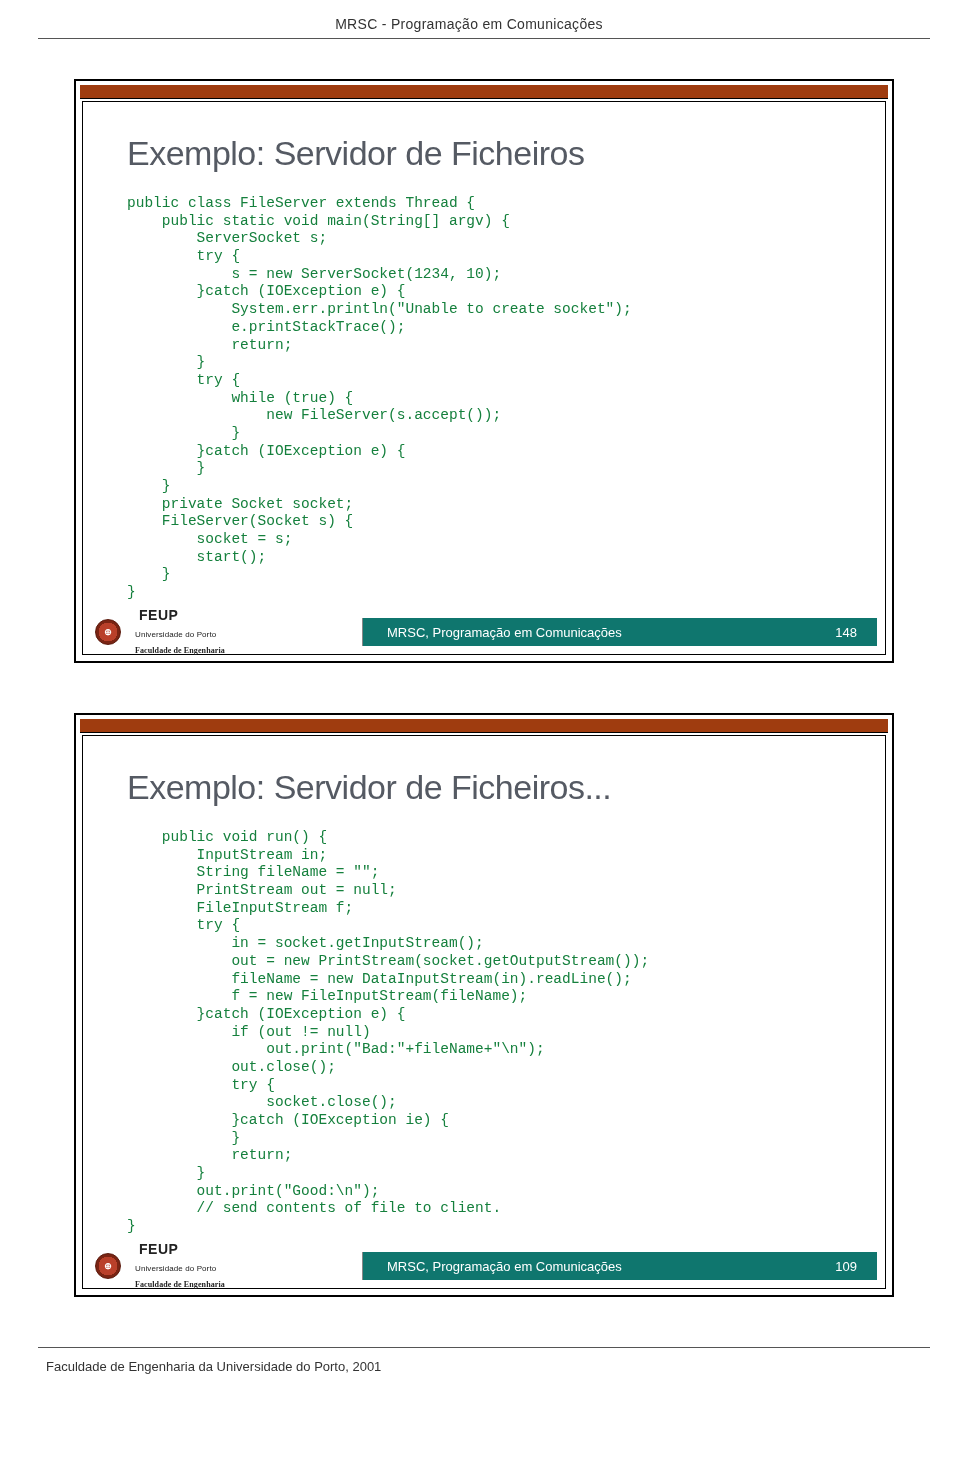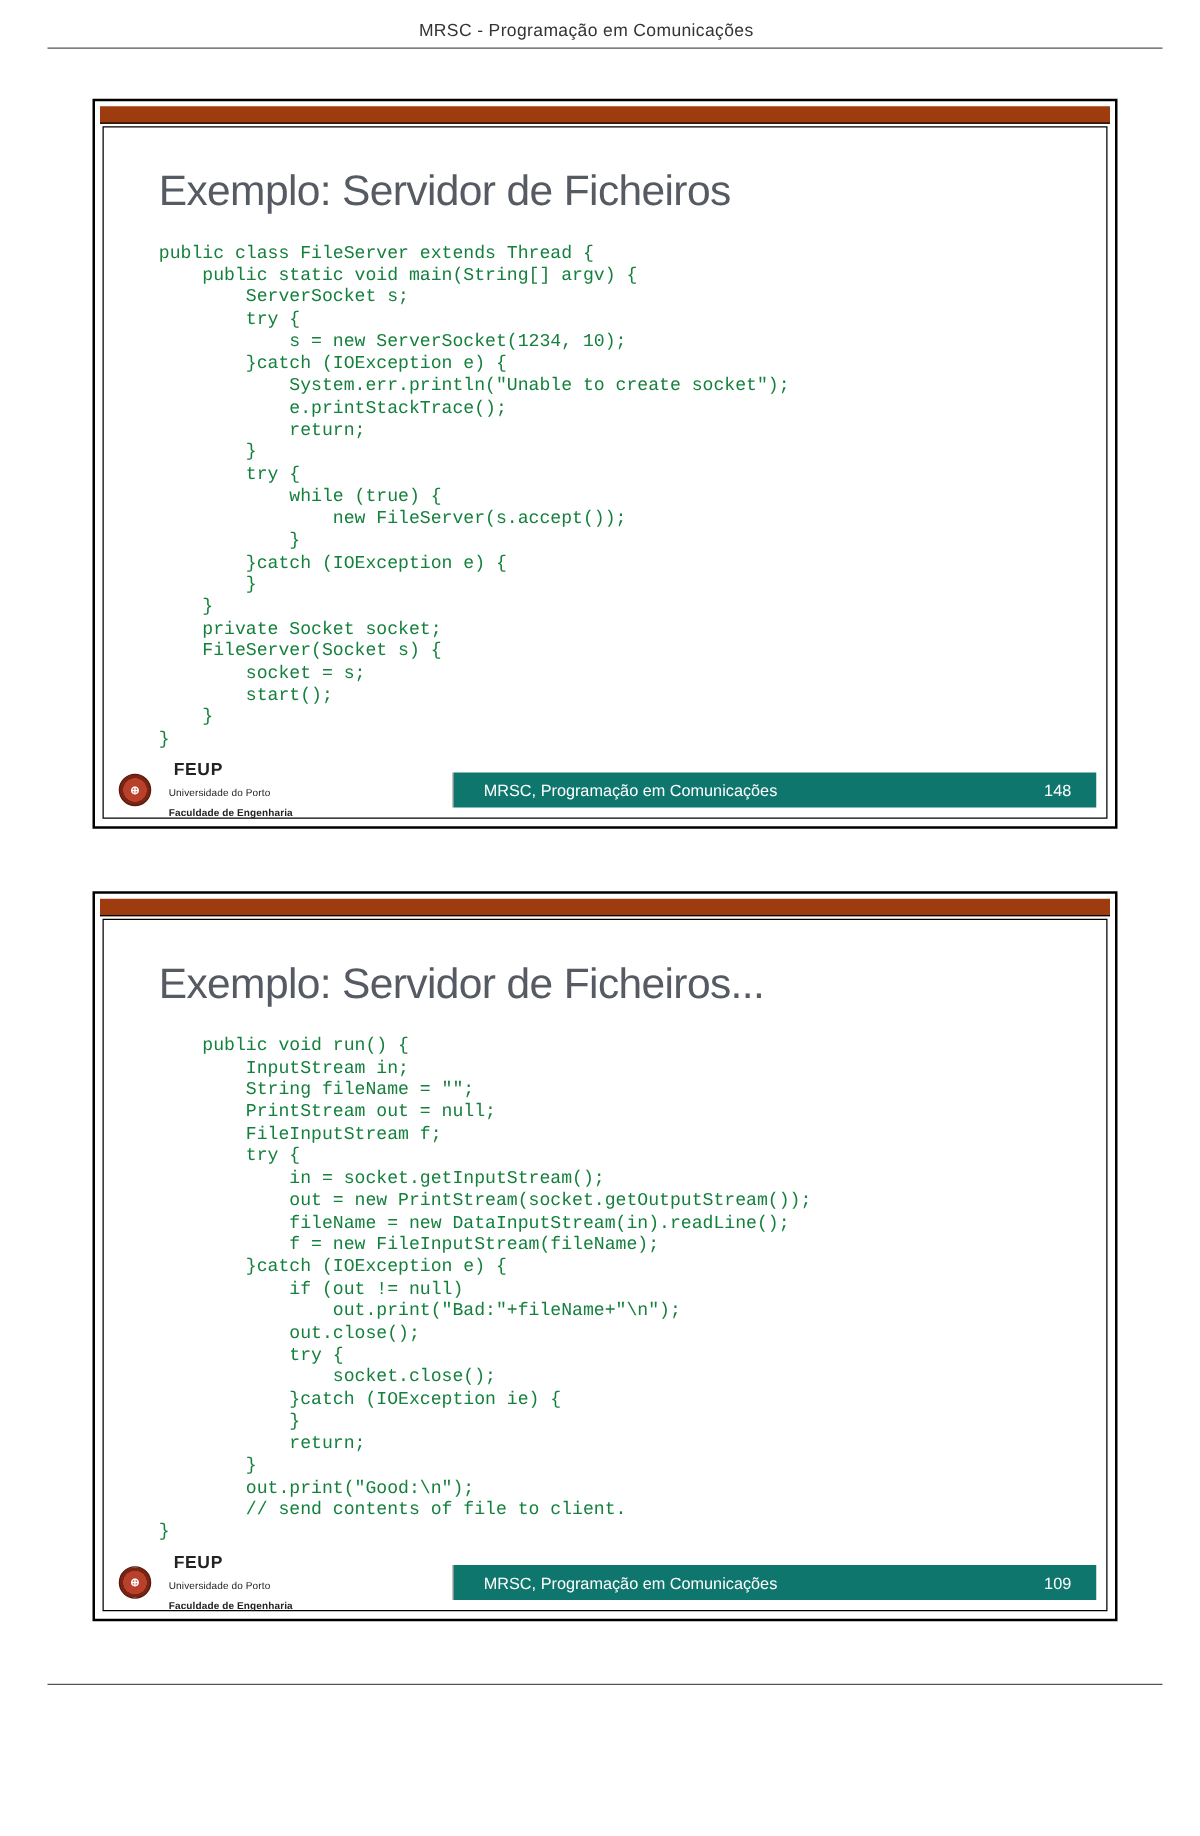--- a/index.html
+++ b/index.html
@@ -108,6 +108,7 @@
     font-size: 8px;
     font-weight: bold;
     letter-spacing: 0.1px;
+    font-family: Liberation Serif, serif;
   }
   .footer-bar {
     flex: 1;

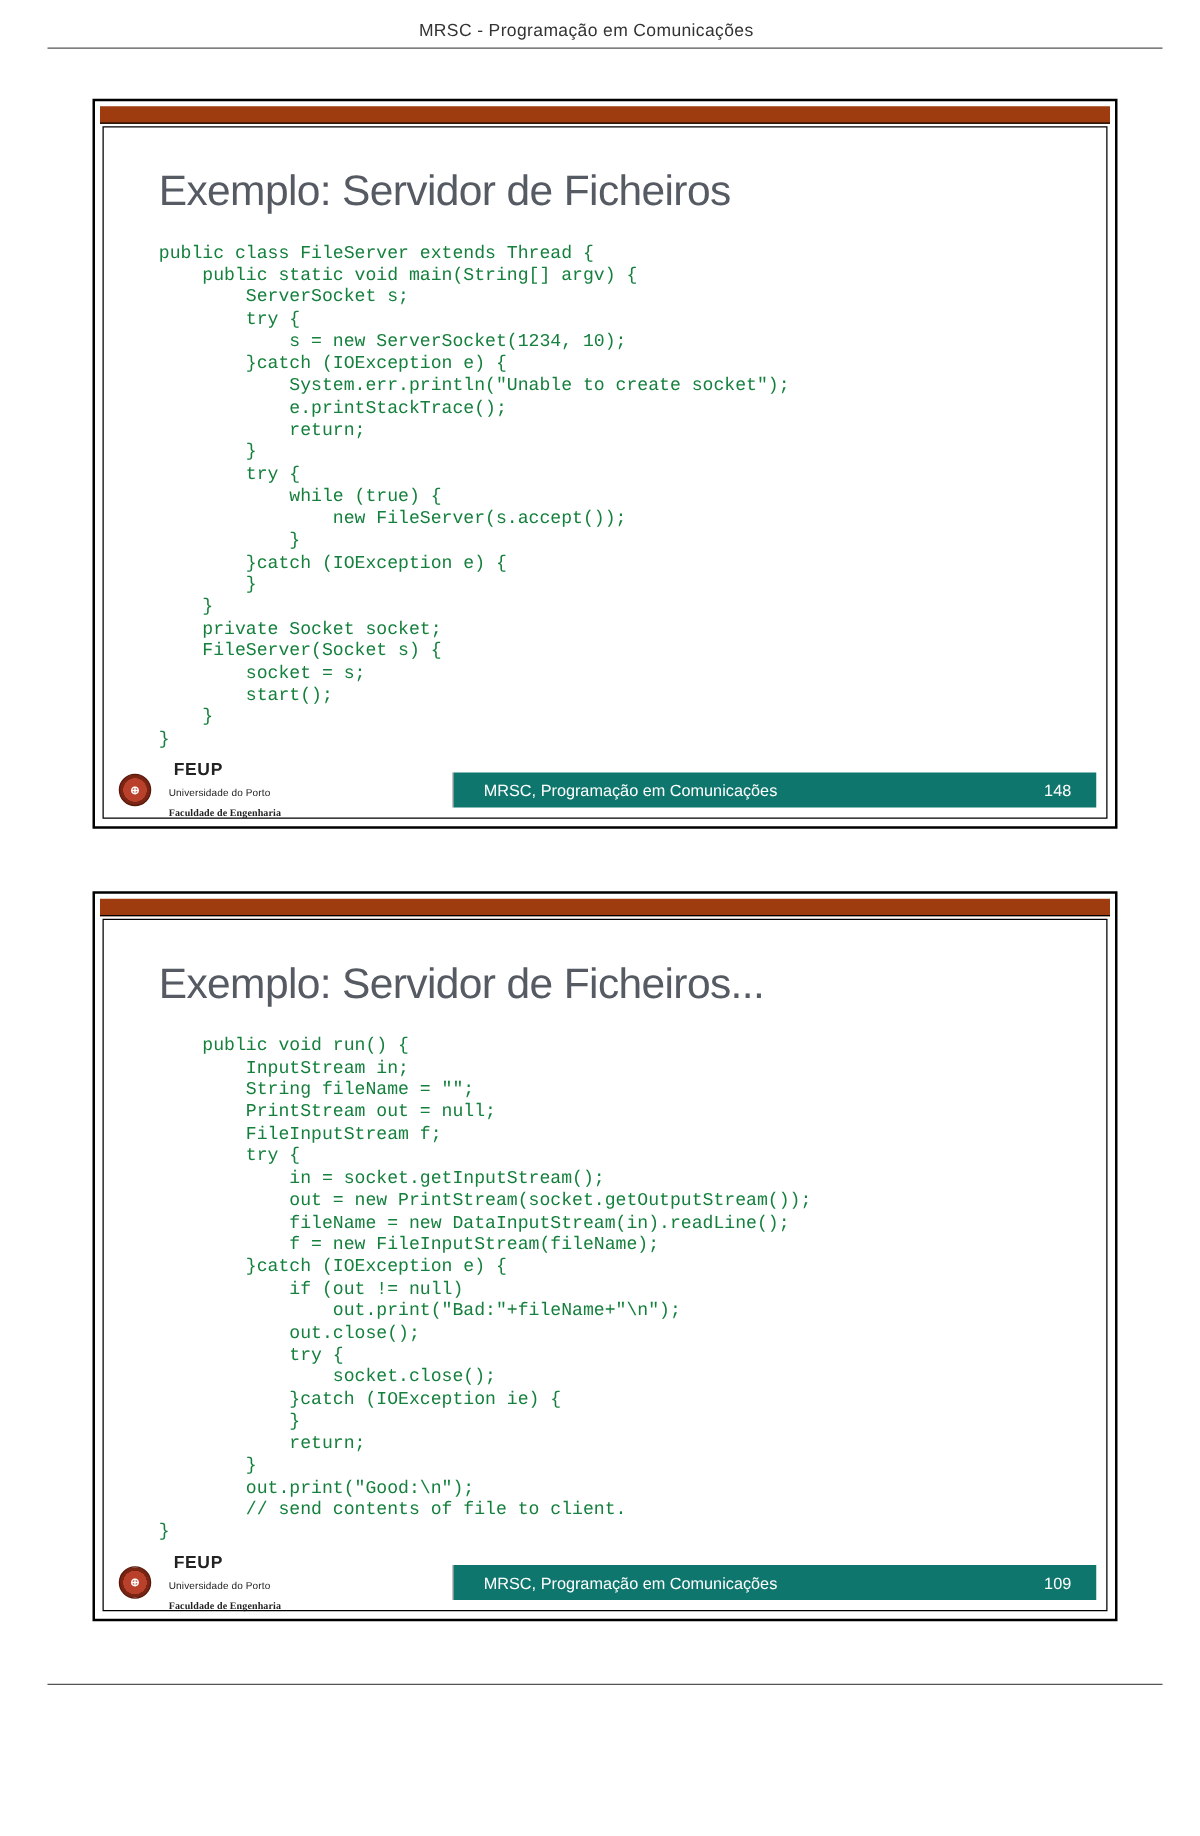--- a/index.html
+++ b/index.html
@@ -232,6 +232,7 @@
 </div>
 
 <div class="page-footer">
+  <div>Faculdade de Engenharia da Universidade do Porto, 2001</div>
 </div>
 
 </body></html>

